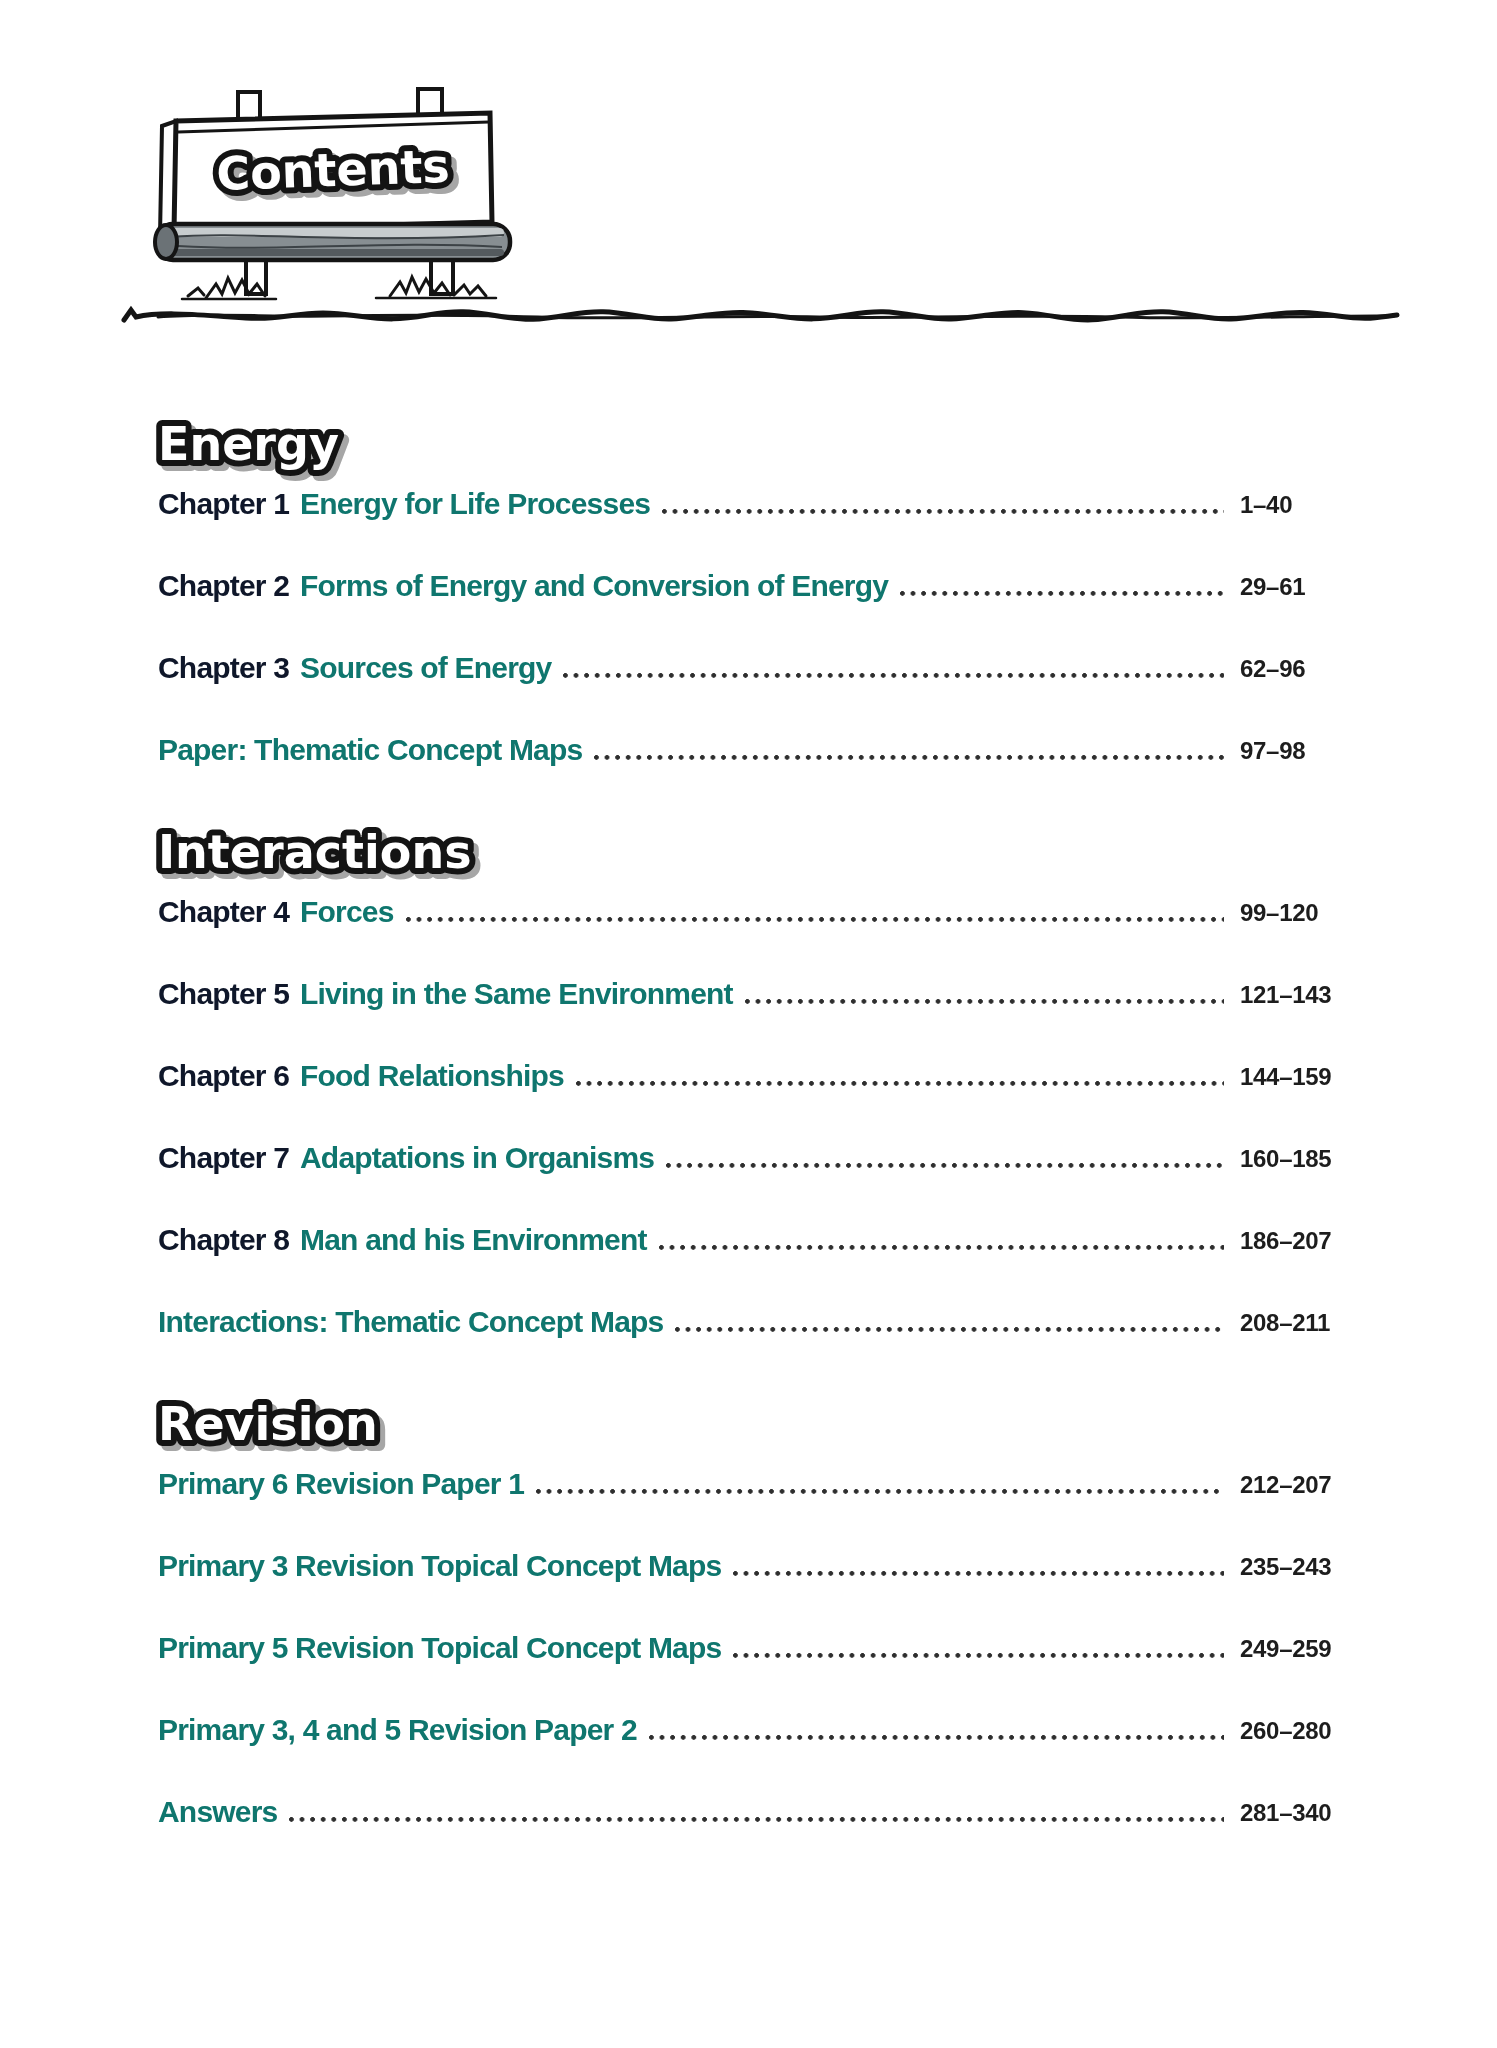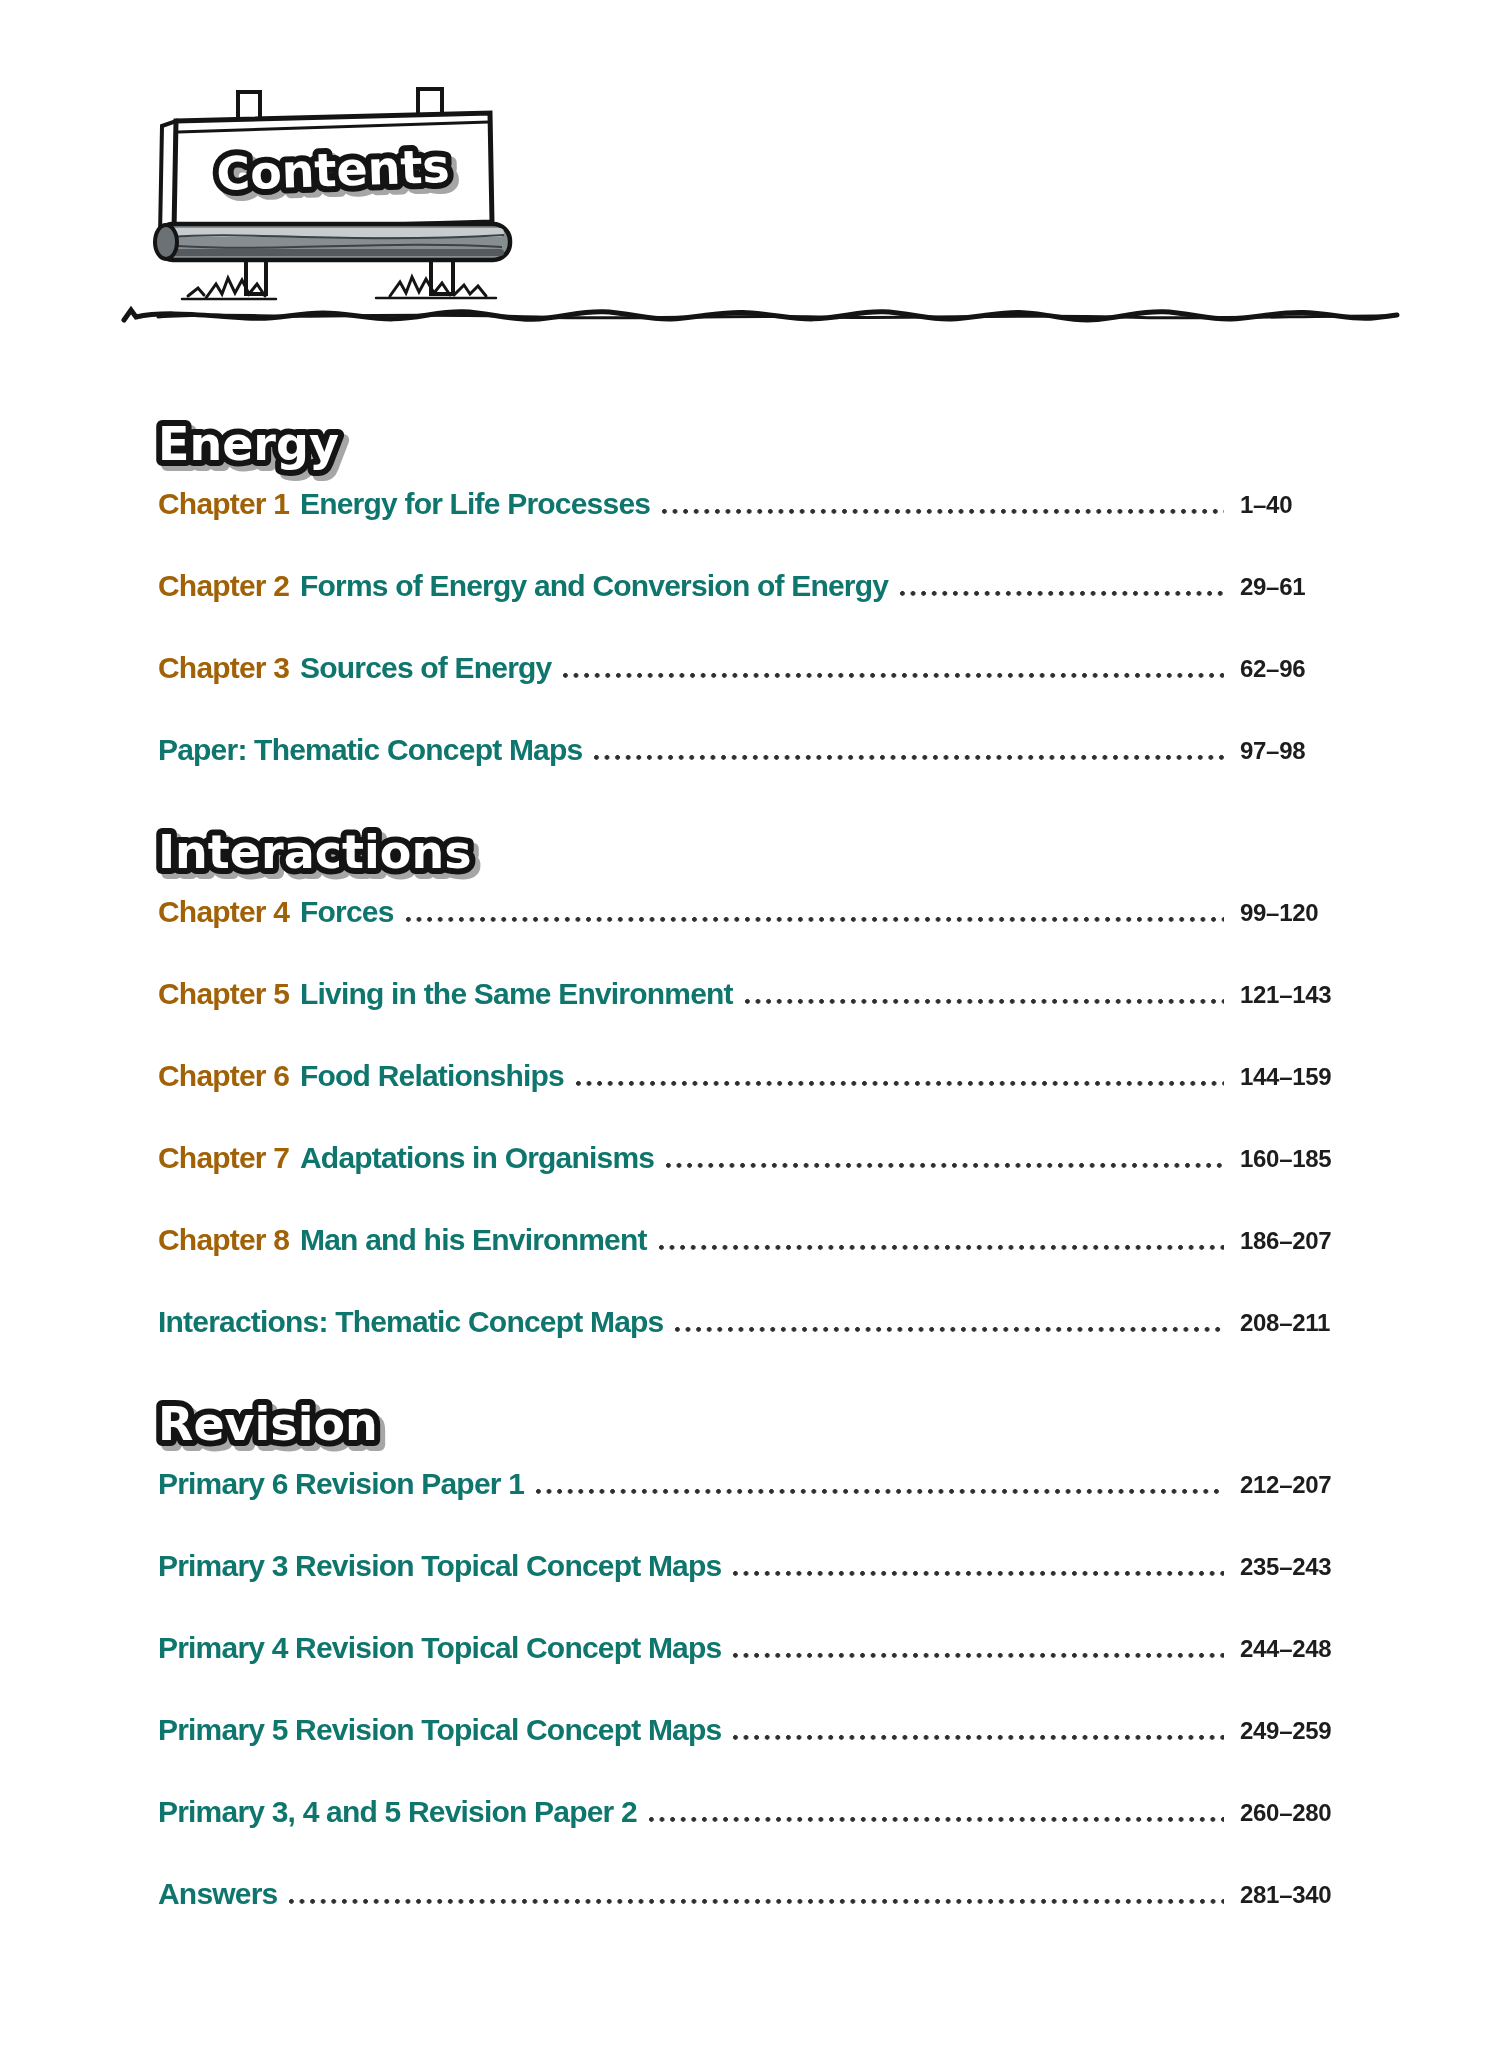--- a/index.html
+++ b/index.html
@@ -36,7 +36,7 @@
   .row { display:flex; align-items:flex-start; height:36px; margin-bottom:46px; }
   .row .chap {
     flex:none; width:142px; font-weight:bold; font-size:30px;
-    letter-spacing:-0.8px; line-height:36px; white-space:nowrap; color:#a16207;
+    letter-spacing:-0.8px; line-height:36px; white-space:nowrap; color:#0f172a;
   }
   .row .chap:empty { display:none; }
   .row .title {

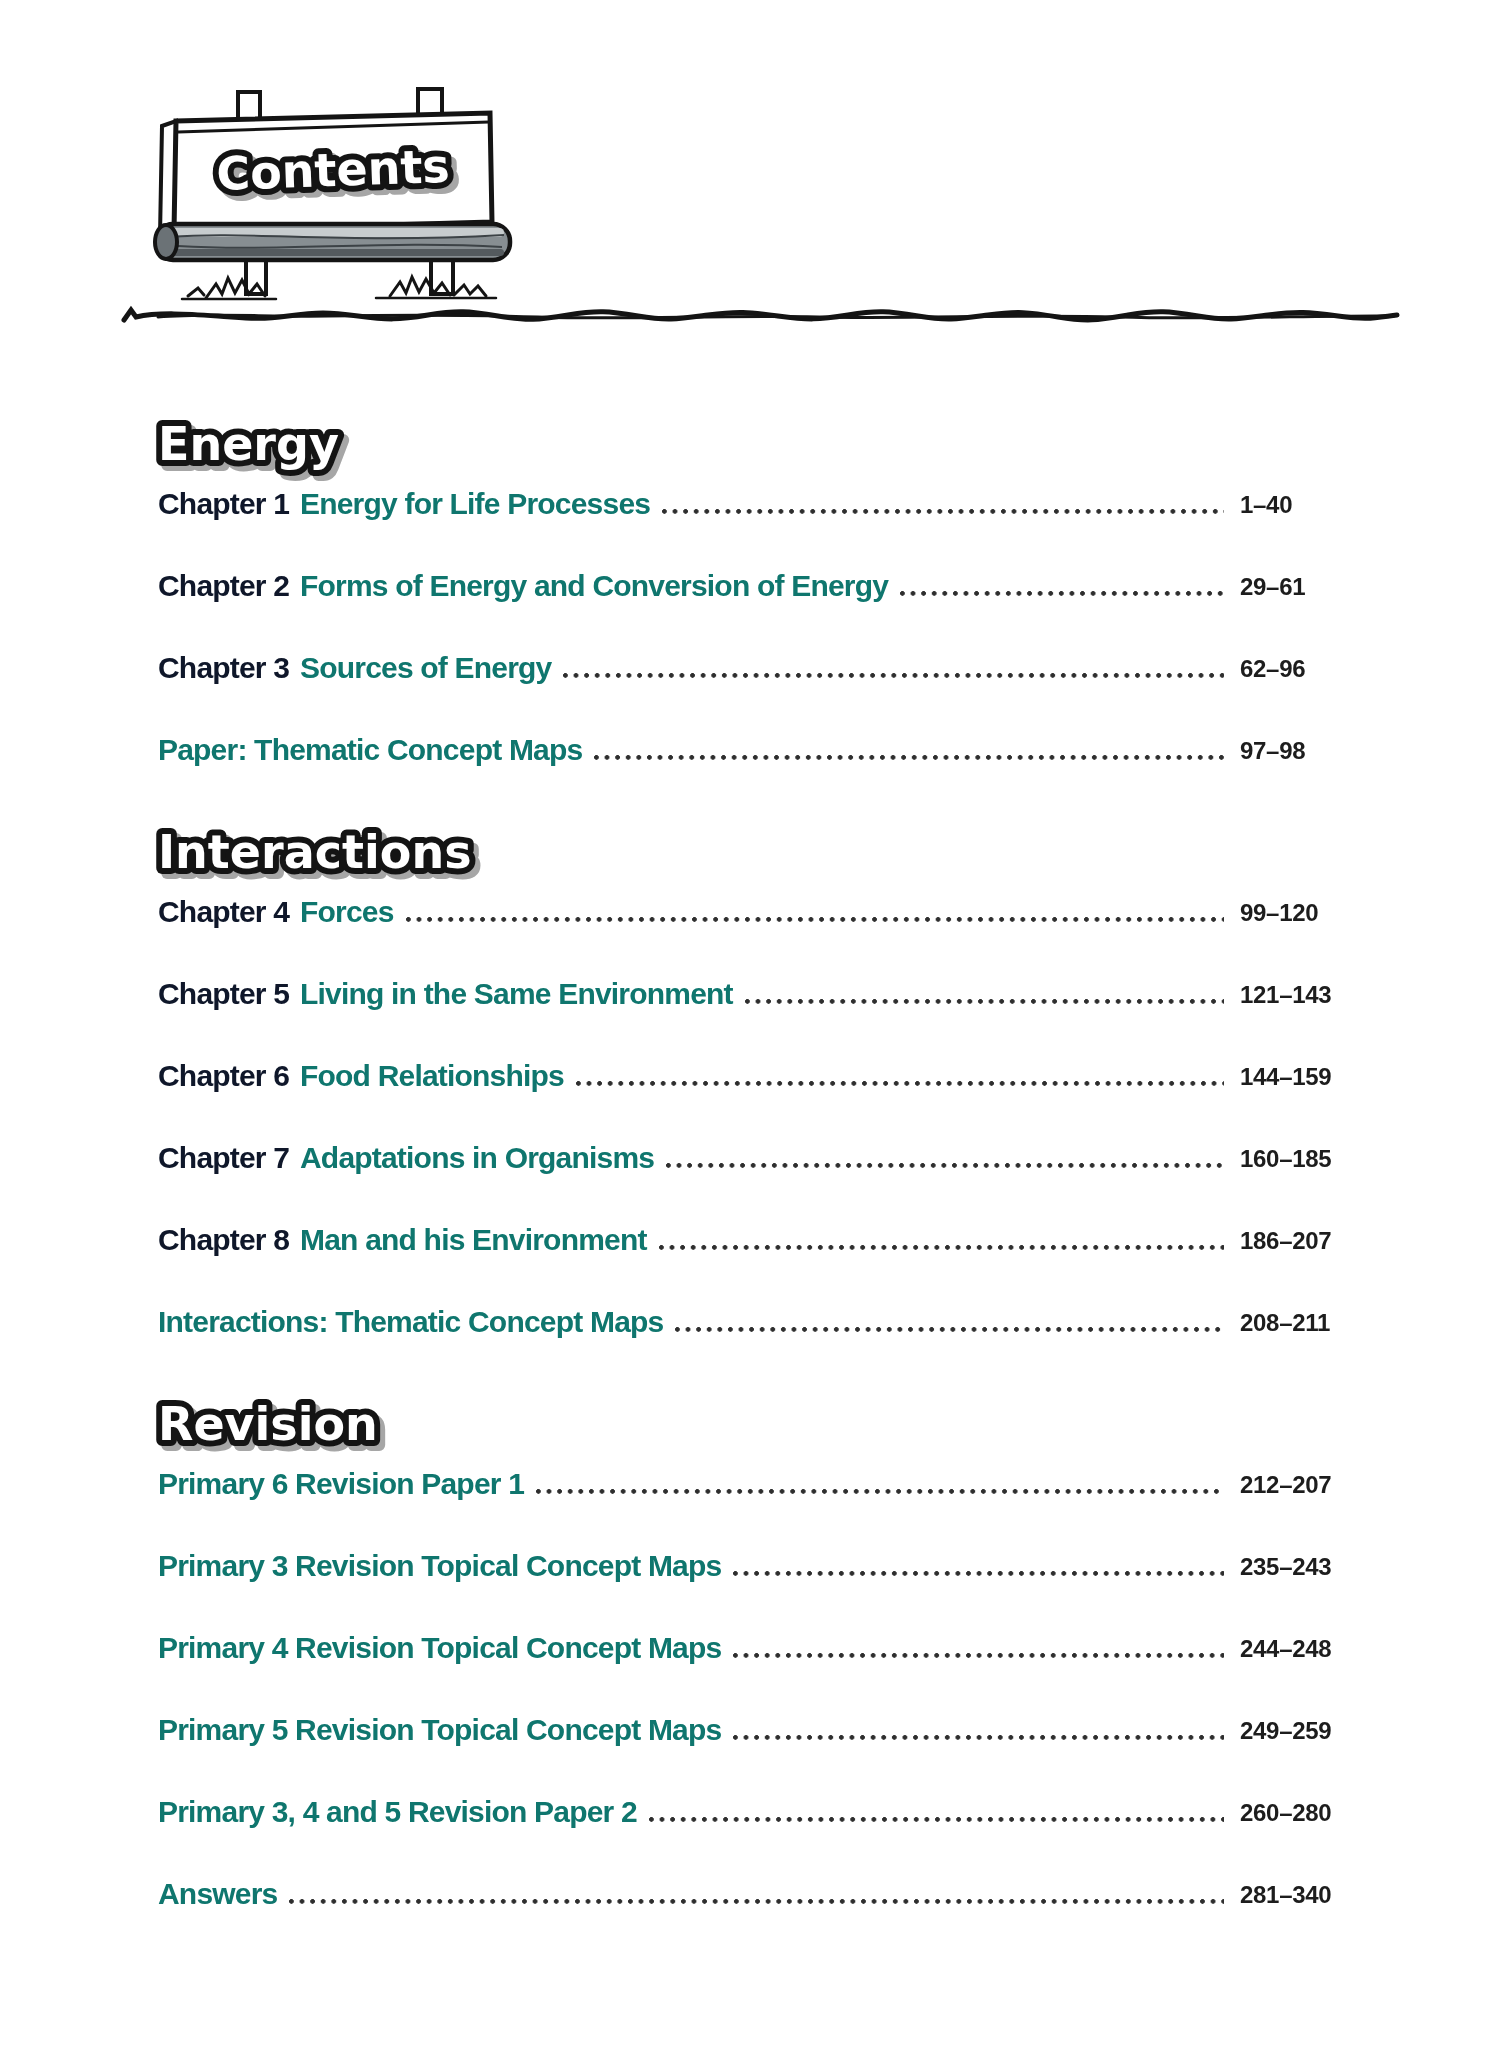--- a/index.html
+++ b/index.html
@@ -207,12 +207,6 @@
     </div>
     <div class="row">
 
-      <span class="title">Primary 4 Revision Topical Concept Maps</span>
-      <span class="dots"></span>
-      <span class="pages">244–248</span>
-    </div>
-    <div class="row">
-
       <span class="title">Primary 5 Revision Topical Concept Maps</span>
       <span class="dots"></span>
       <span class="pages">249–259</span>

